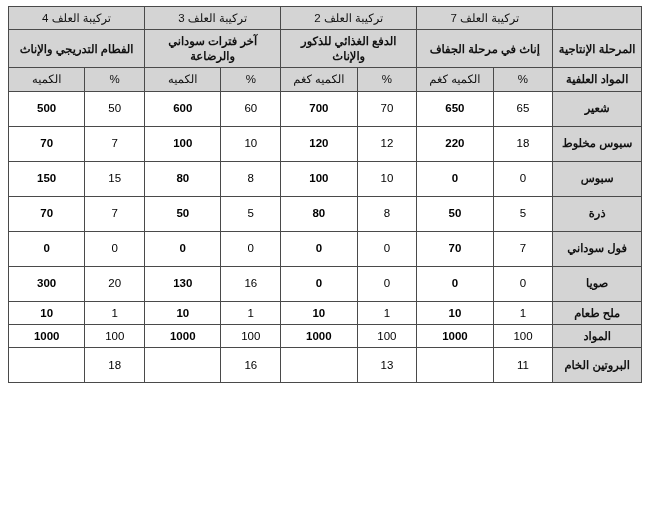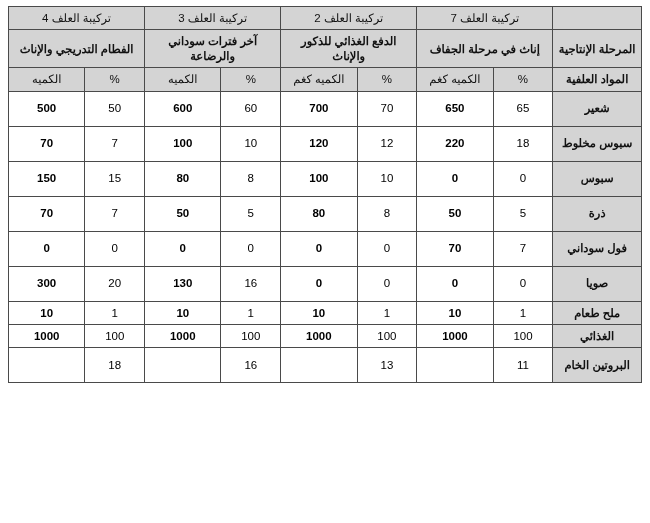--- a/index.html
+++ b/index.html
@@ -195,7 +195,7 @@
         <td class="num qty">10</td>
       </tr>
       <tr>
-        <td class="rowhead">الغذائي</td>
+        <td class="rowhead">المواد</td>
         <td class="num pct">100</td>
         <td class="num qty">1000</td>
         <td class="num pct">100</td>

